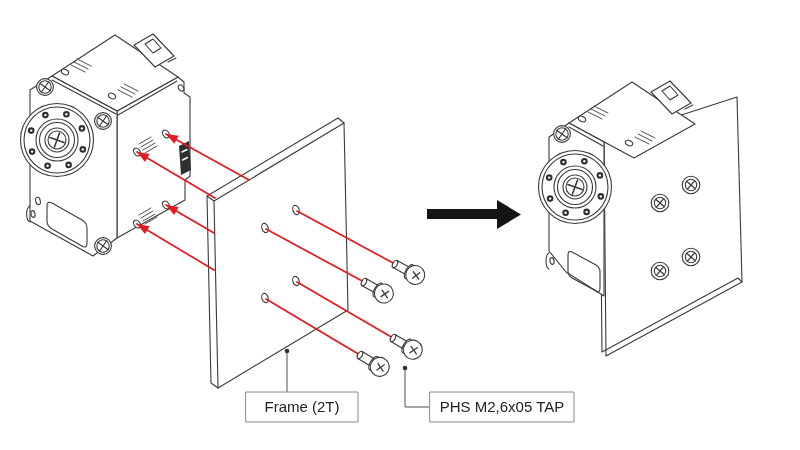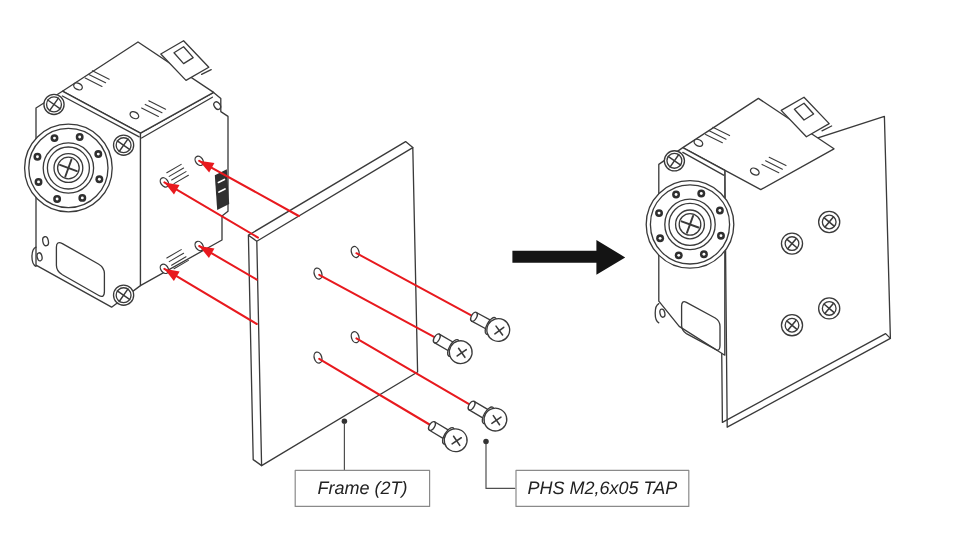--- a/index.html
+++ b/index.html
@@ -3,7 +3,7 @@
 <meta charset="utf-8">
 <style>
   html,body{margin:0;padding:0;background:#fff;}
-  .stage{position:relative;width:800px;height:450px;background:#fff;overflow:hidden;font-style:italic;}
+  .stage{position:relative;width:800px;height:450px;background:#fff;overflow:hidden;}
   svg{position:absolute;left:0;top:0;}
   .art{stroke:#3a3a3a;stroke-width:1.1;fill:none;stroke-linejoin:round;stroke-linecap:round;}
   .fw{fill:#ffffff;}

